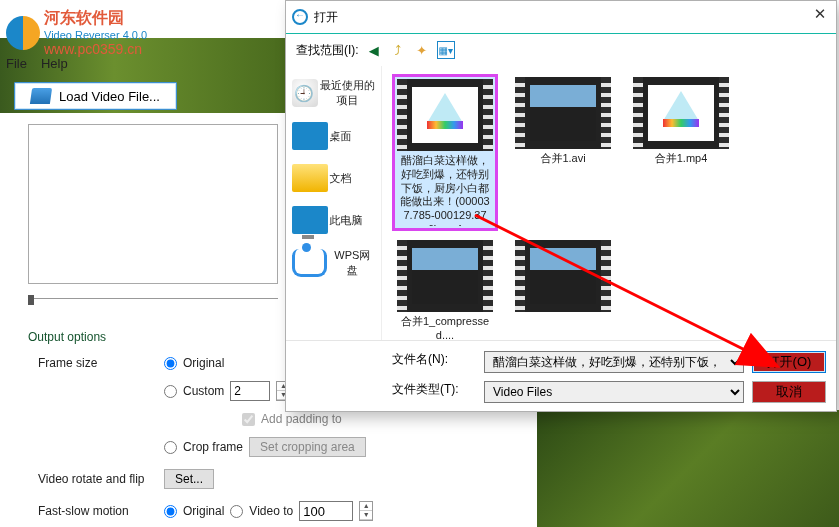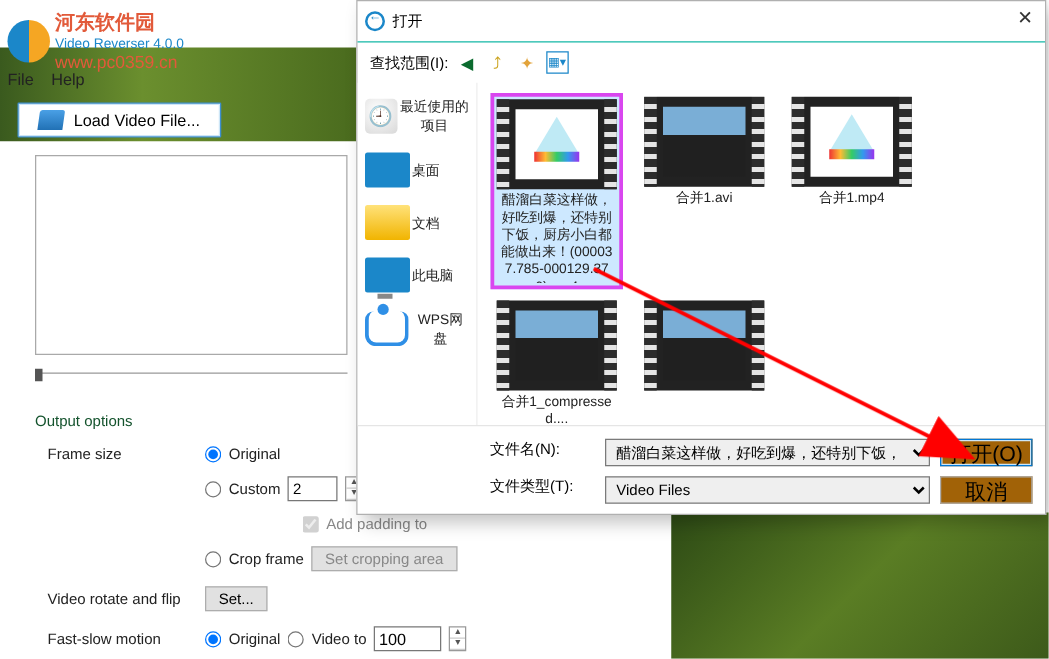--- a/index.html
+++ b/index.html
@@ -86,7 +86,7 @@
 .dlg-bottom-row { display:flex; align-items:flex-start; gap:8px; }
 .dlg-bottom-row .blab { width: 84px; text-align:left; }
 .dlg-bottom-row select,.dlg-bottom-row input { flex:1; height:22px; border:1px solid #7a7a7a; font-size:12px; padding: 1px 4px; }
-.dlg-btn { width: 74px; height:22px; border:1px solid #adadad; background:#a16207; font-size:17px; }
+.dlg-btn { width: 74px; height:22px; border:1px solid #adadad; background:#b91c1c; font-size:13px; }
 .dlg-btn.primary { border:1px solid #0078d7; box-shadow: 0 0 0 1px #cde6f7 inset; }
 
 

